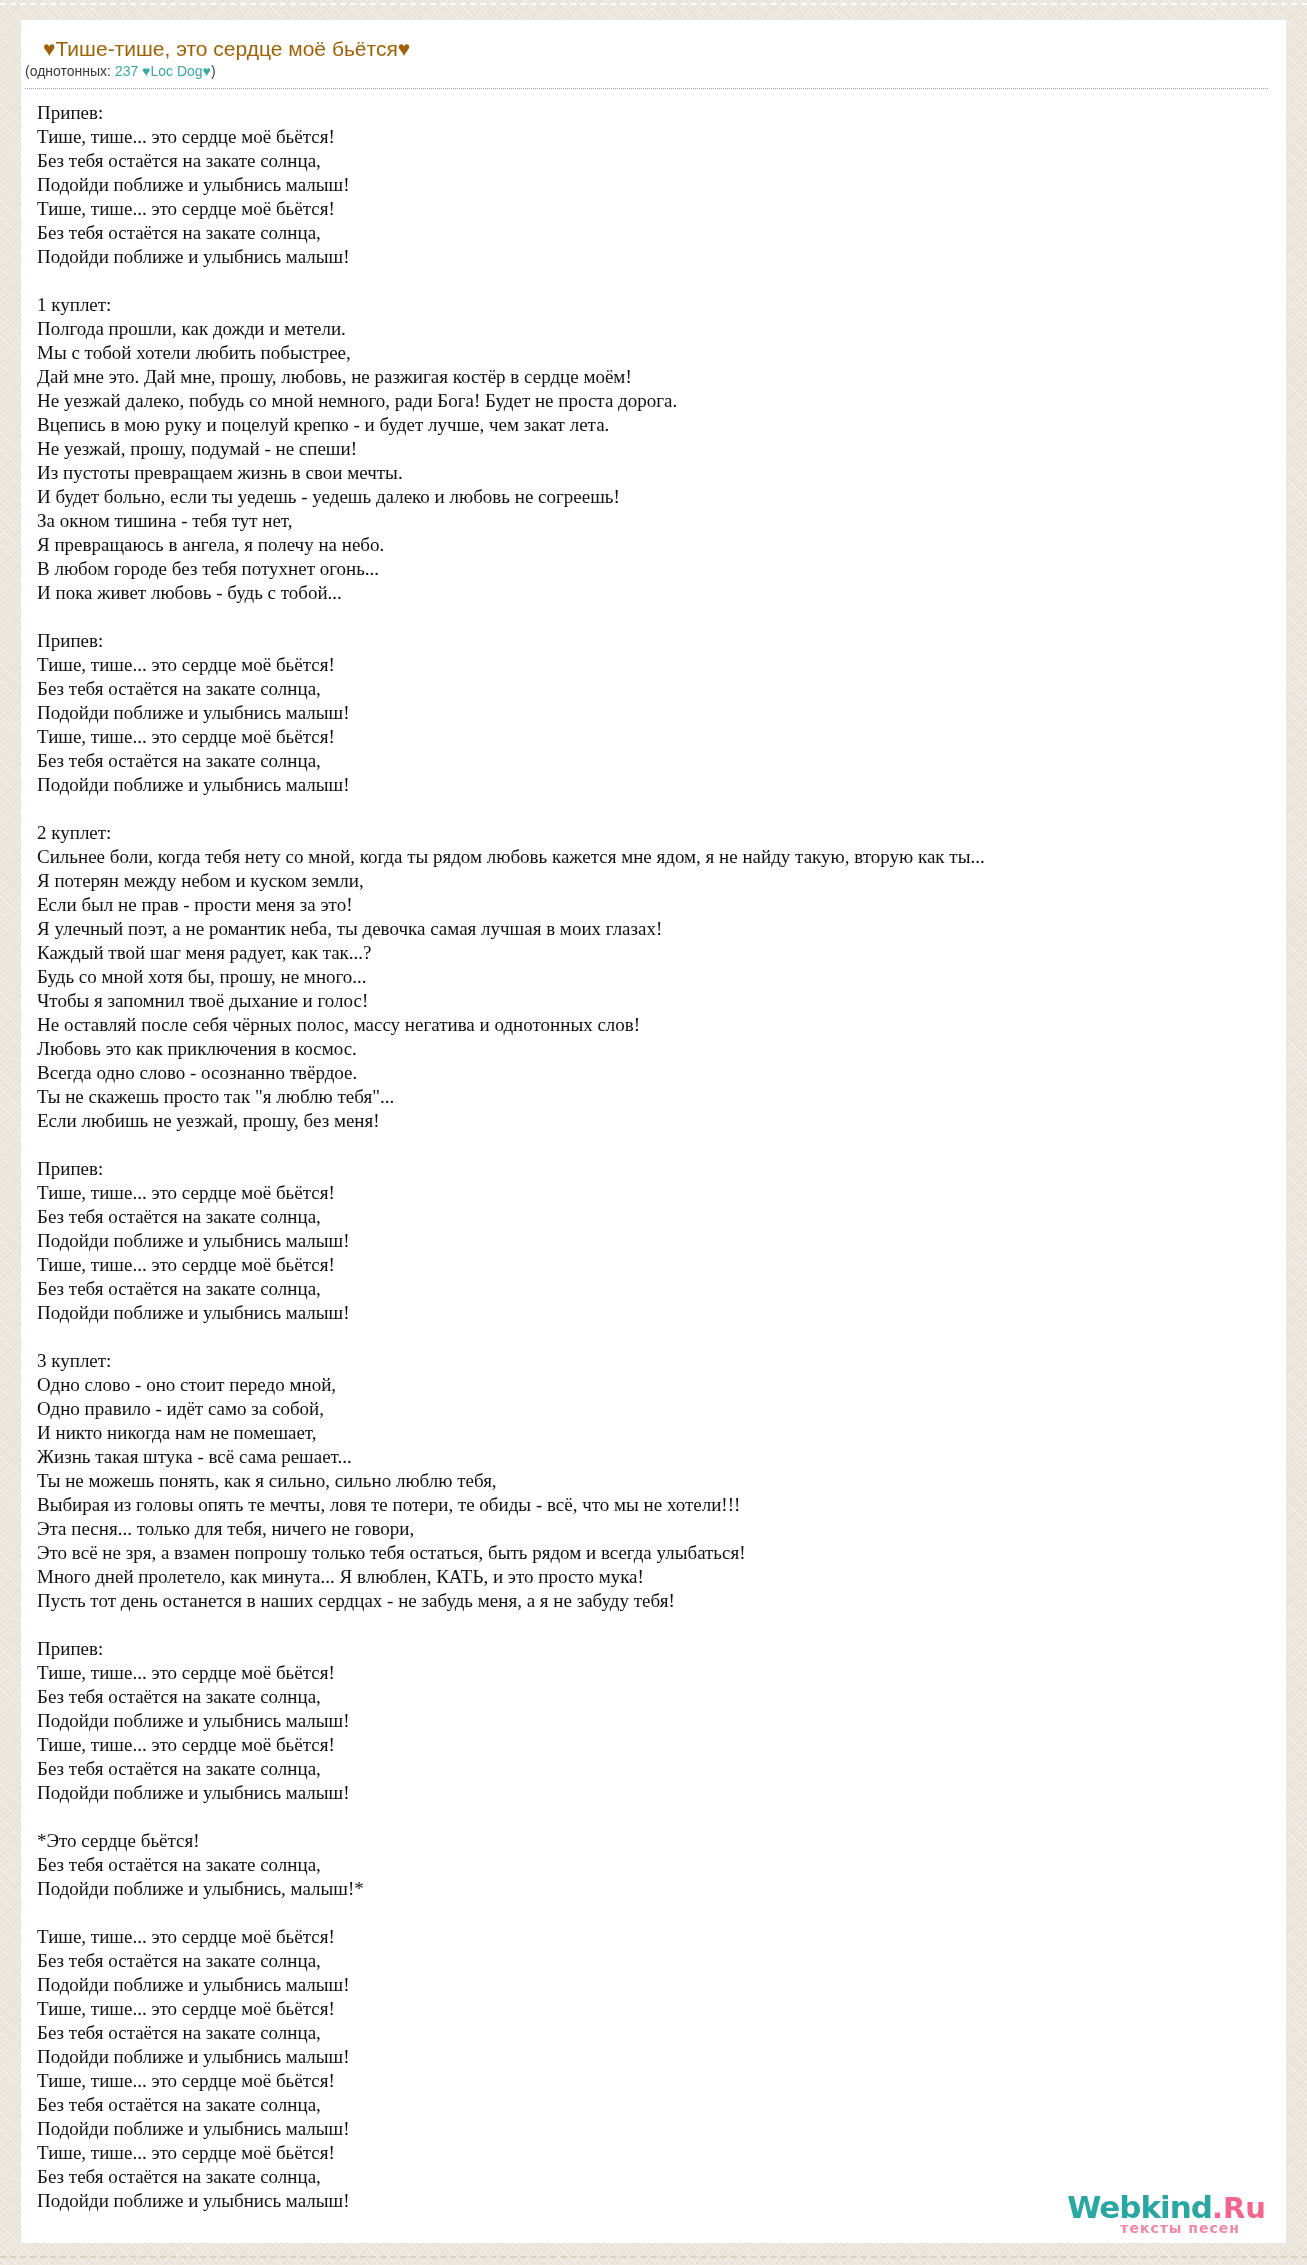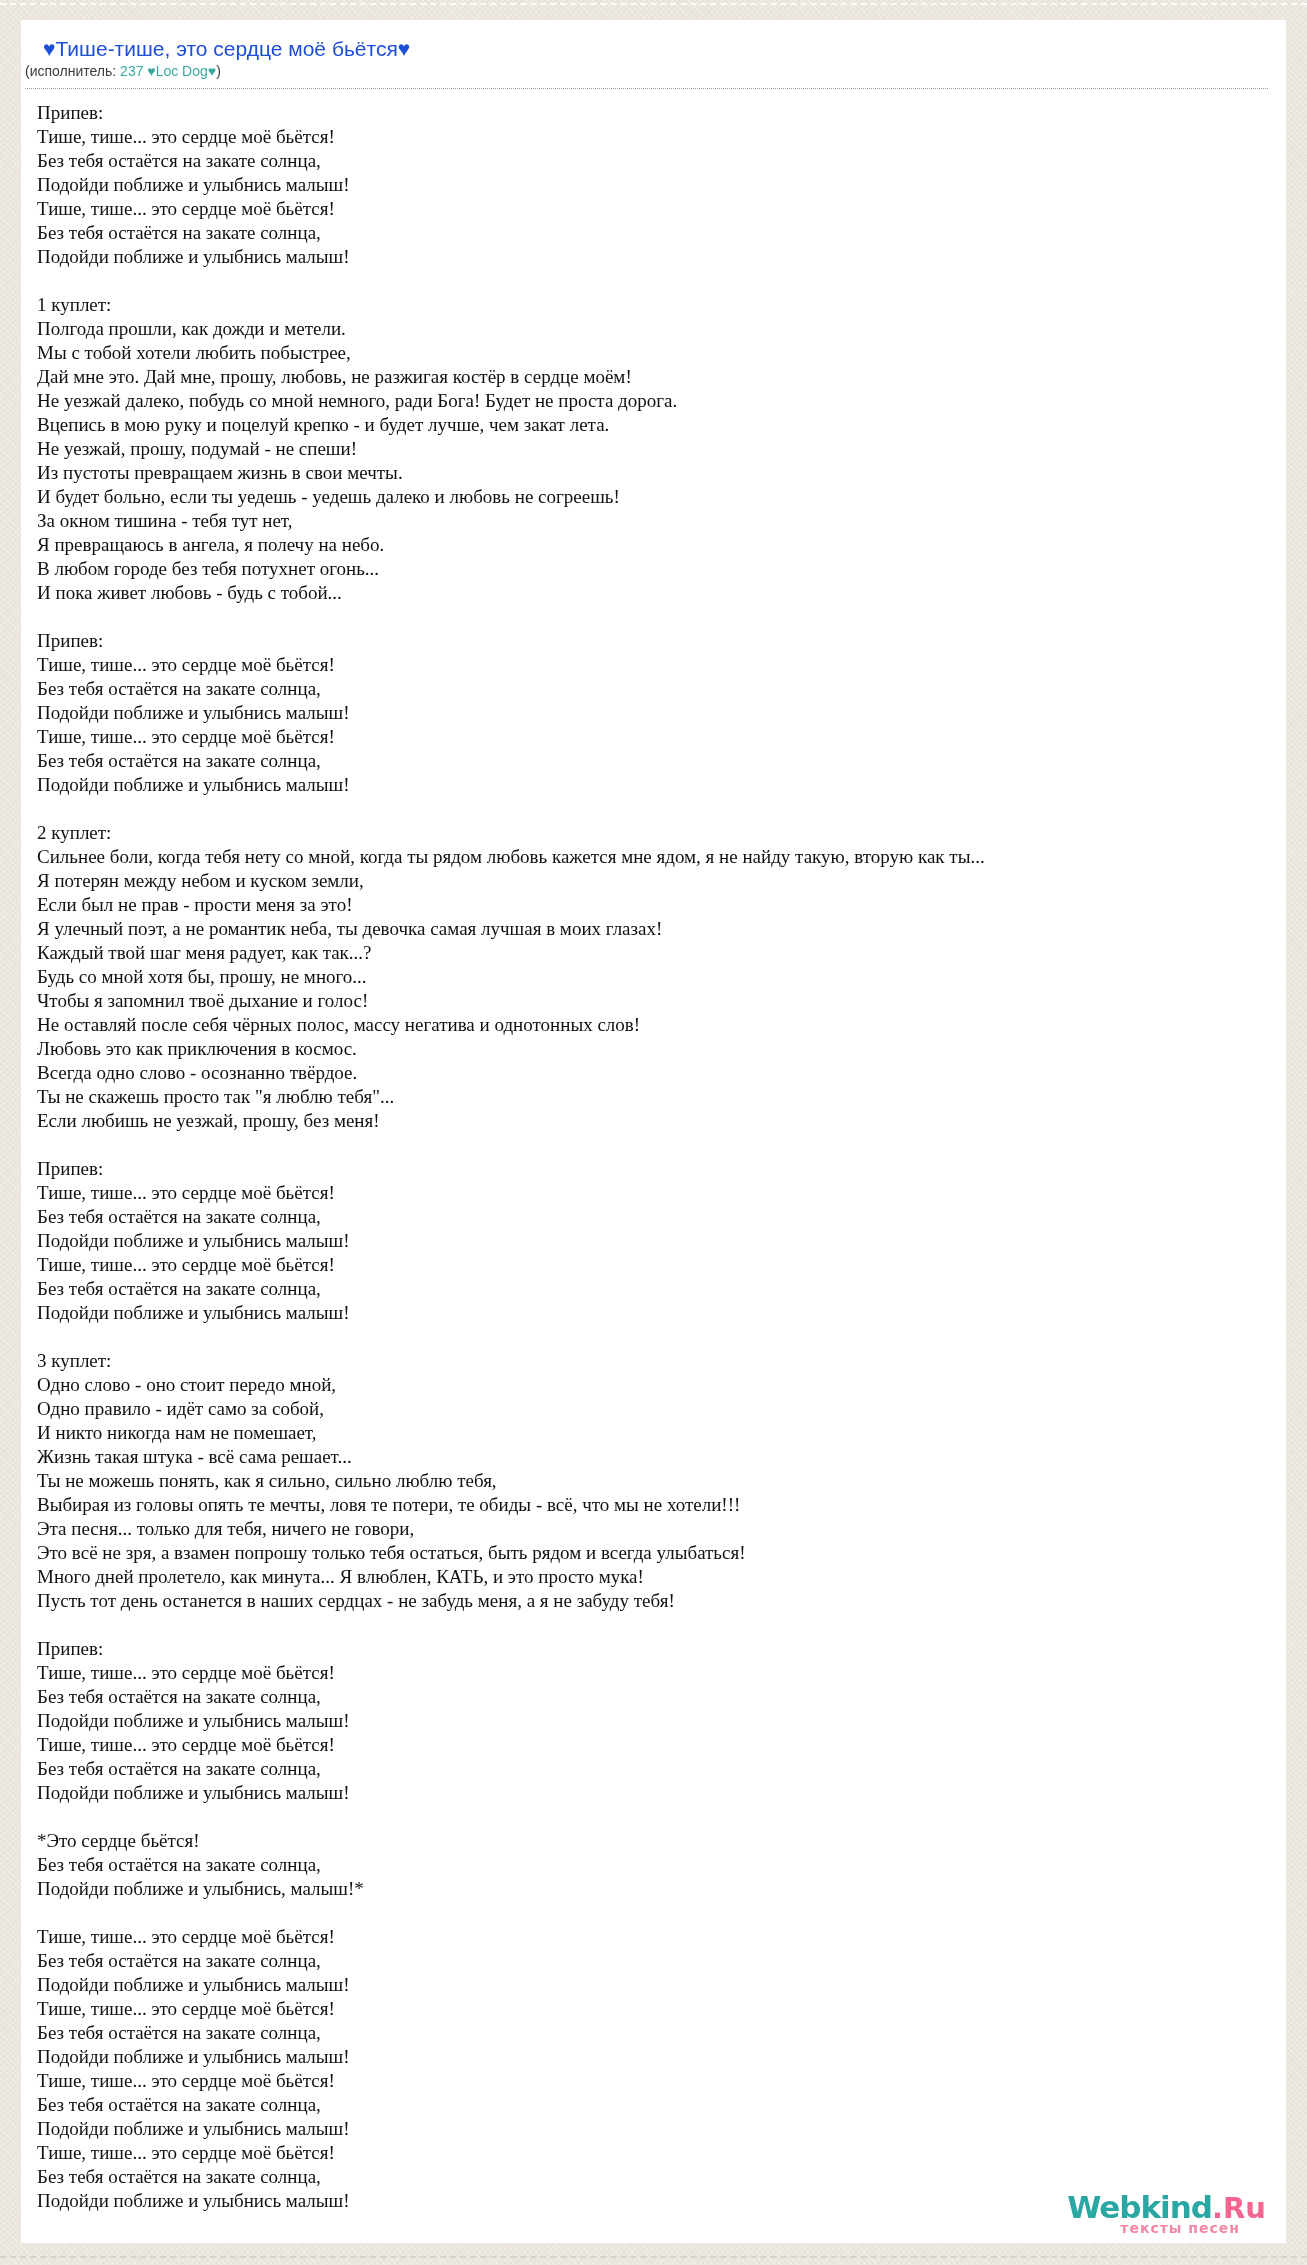--- a/index.html
+++ b/index.html
@@ -41,7 +41,7 @@
     font-family: "Liberation Sans", sans-serif;
     font-size: 21px;
     font-weight: 500;
-    color: #1d4ed8;
+    color: #a16207;
     margin-left: 19px;
     line-height: 27px;
     letter-spacing: 0;

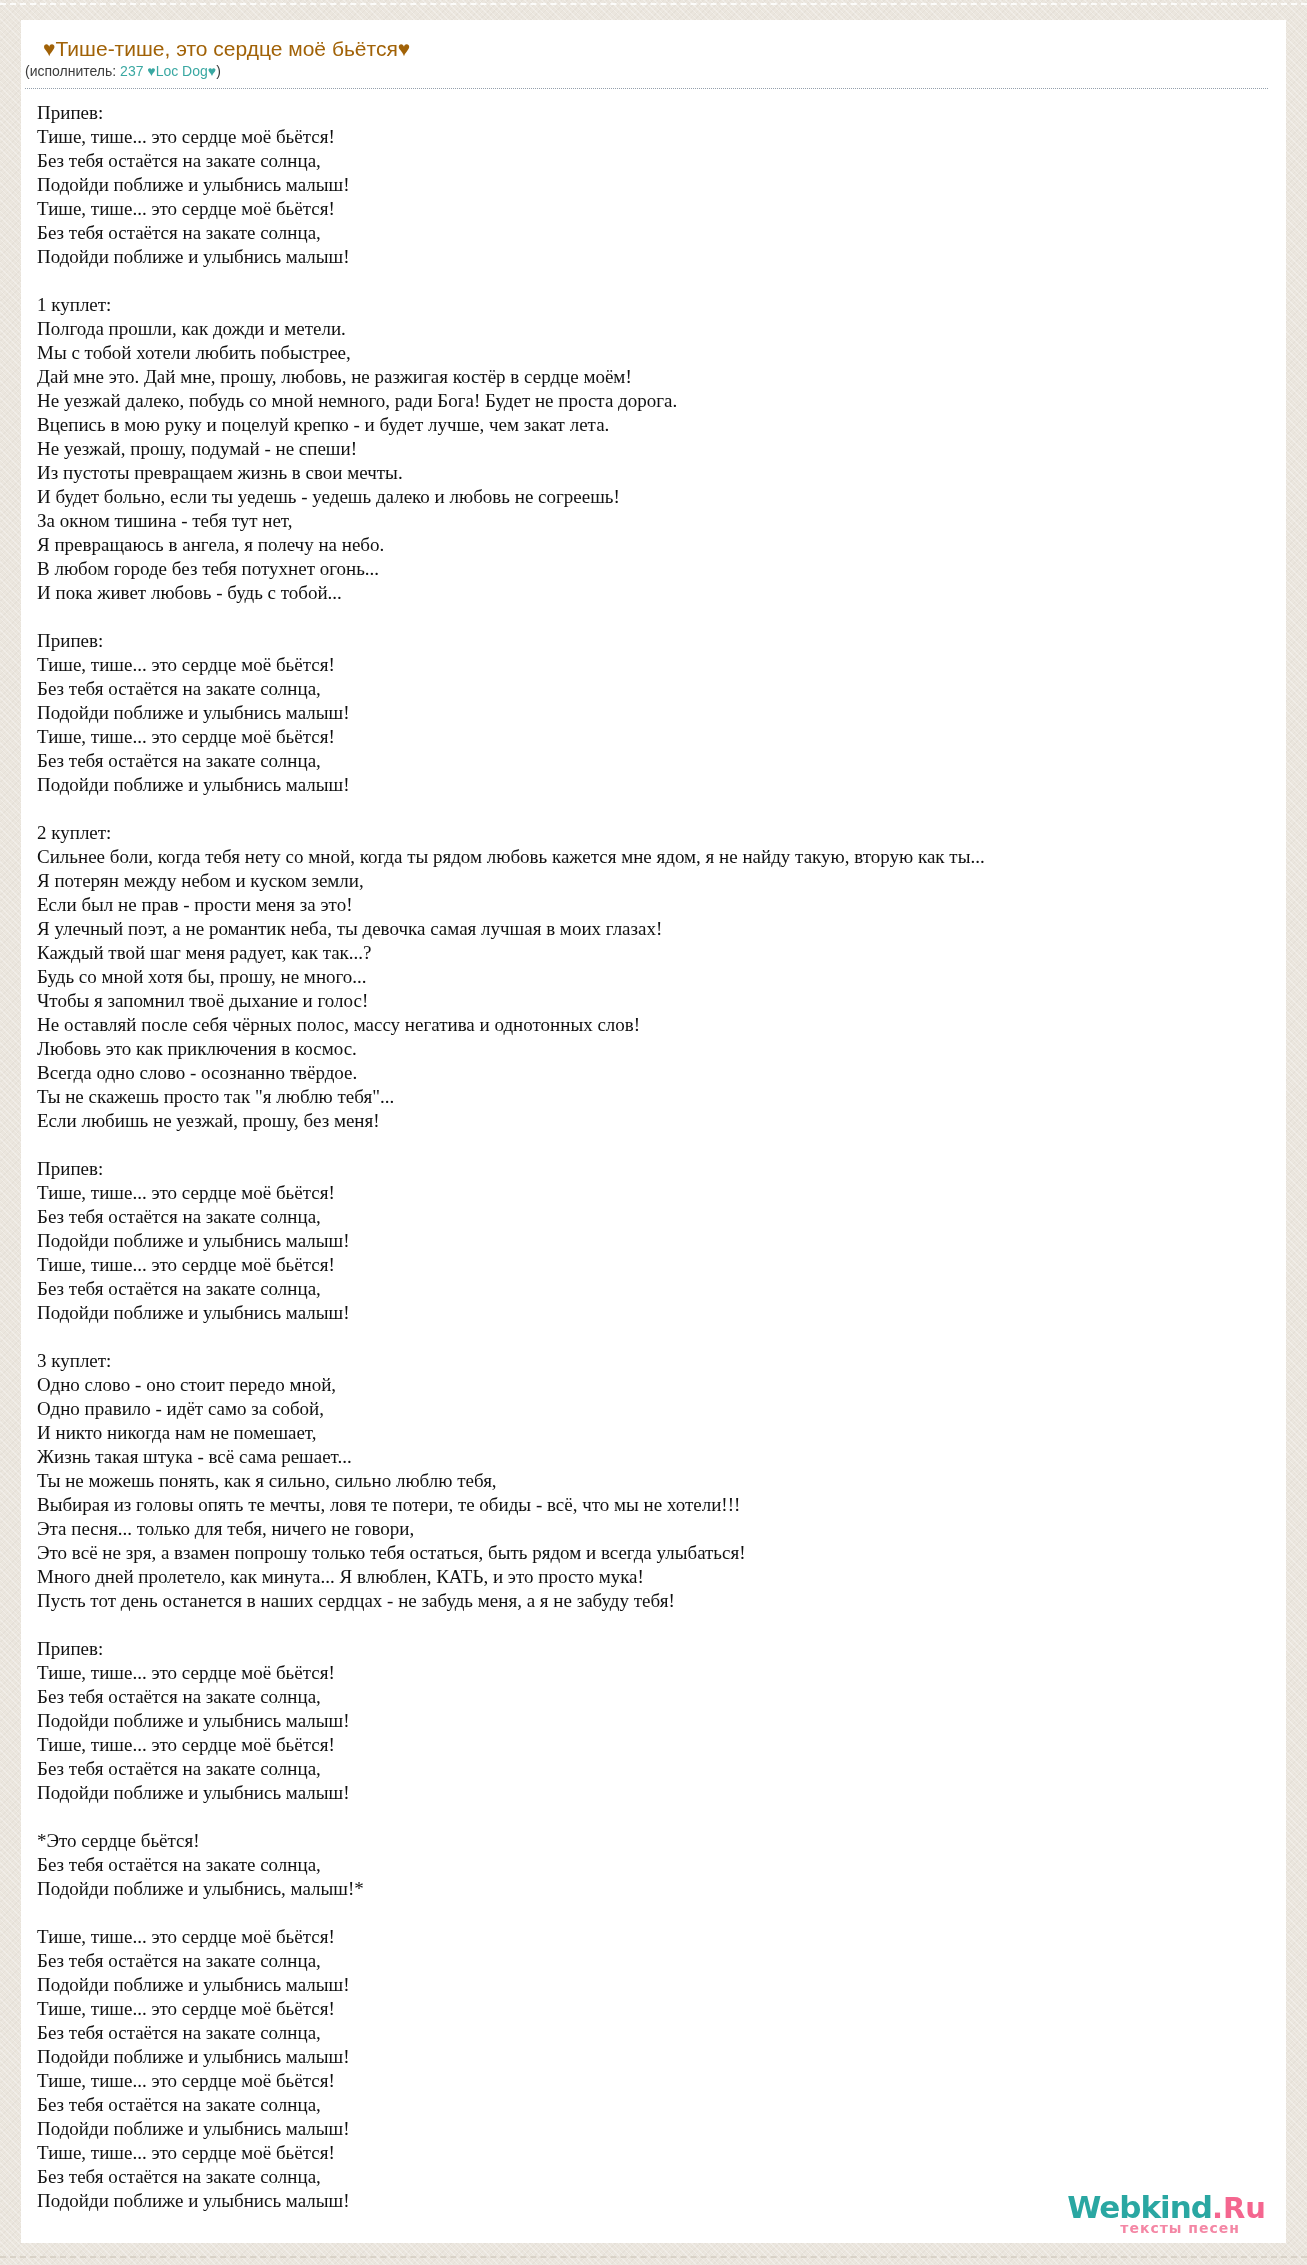--- a/index.html
+++ b/index.html
@@ -119,7 +119,7 @@
       <h1 class="song-title">♥Тише-тише, это сердце моё бьётся♥</h1>
 
       <div class="artist-row">
-        <span>(исполнитель: </span><a class="artist-link">237 ♥Loc Dog♥</a><span>)</span>
+        <span>(однотонных: </span><a class="artist-link">237 ♥Loc Dog♥</a><span>)</span>
       </div>
 
       <div class="lyrics">Припев:

